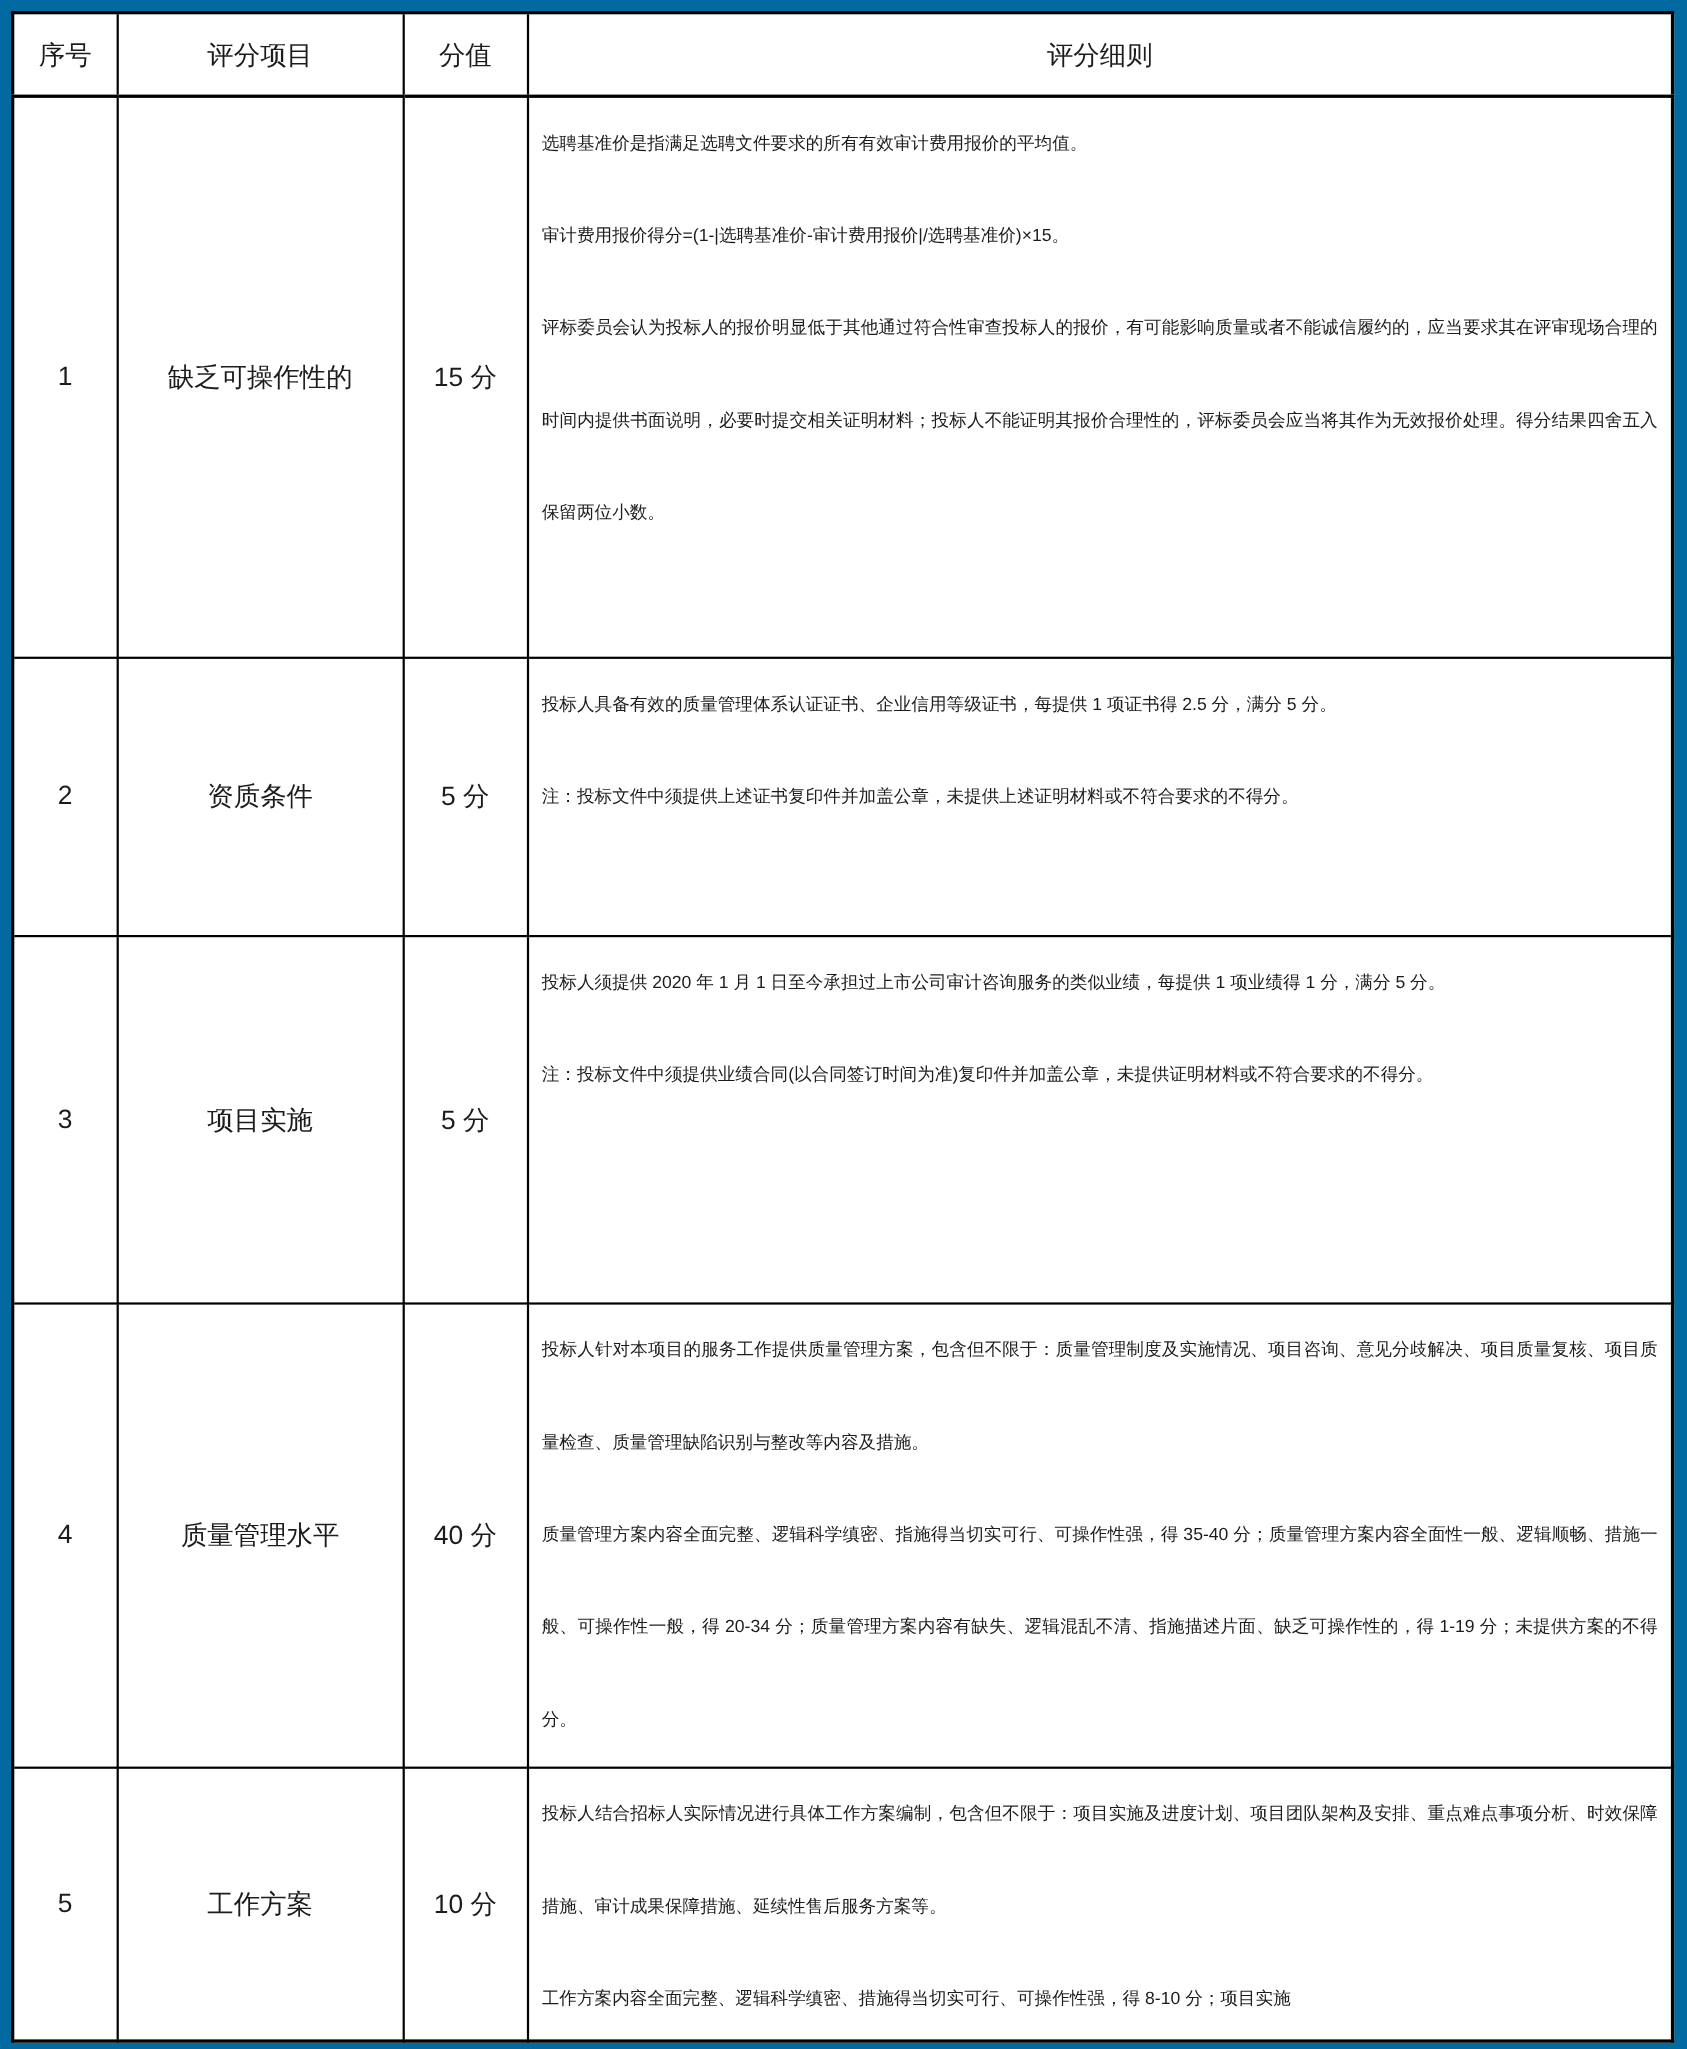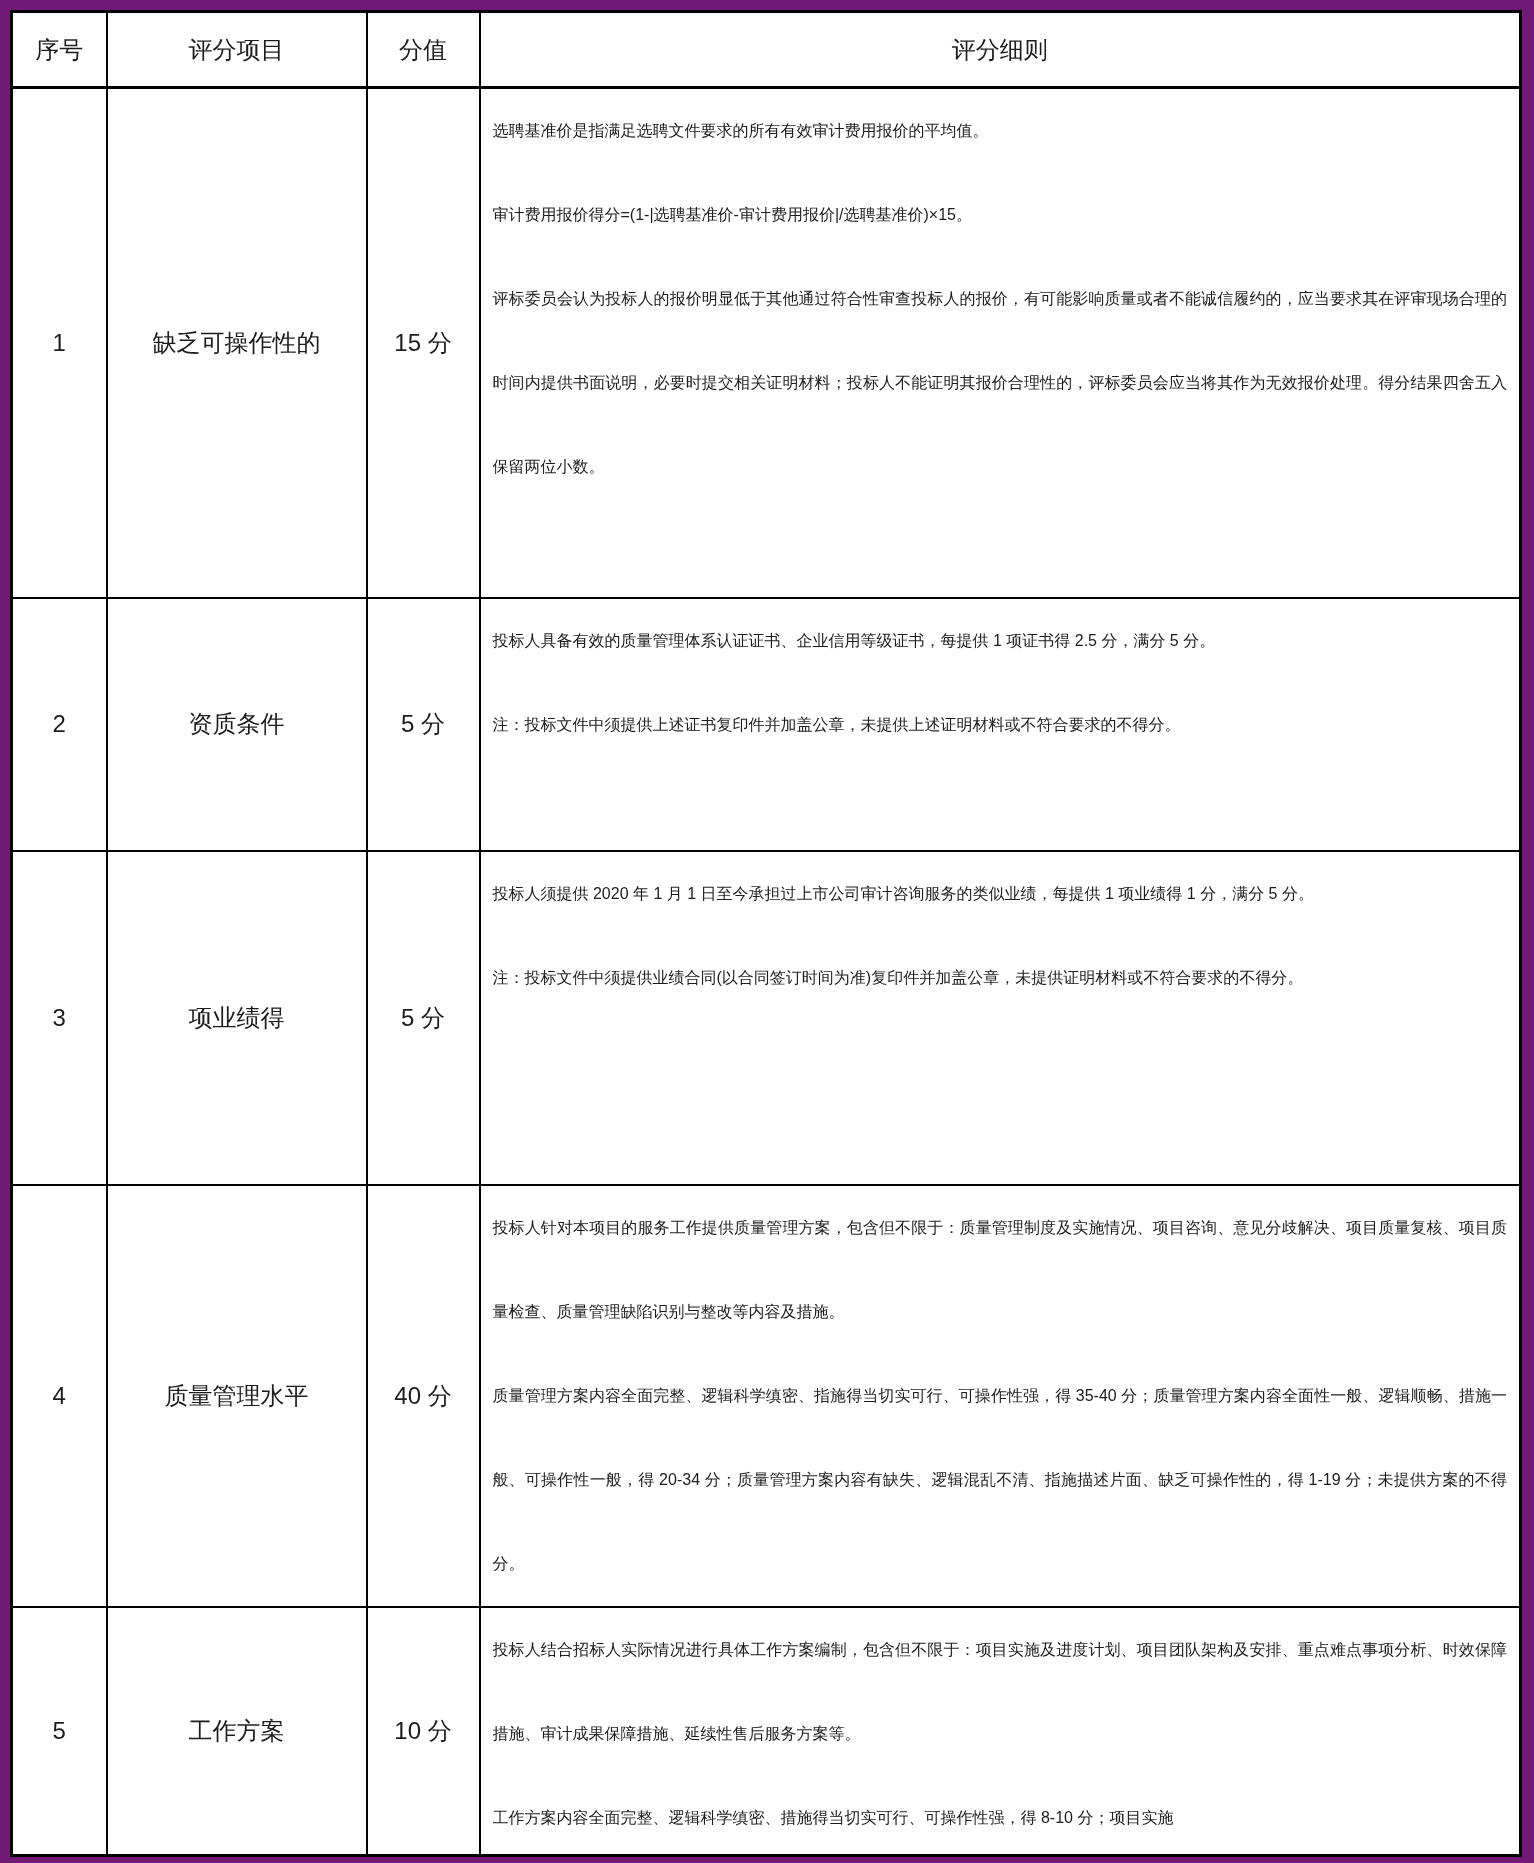--- a/index.html
+++ b/index.html
@@ -17,7 +17,7 @@
     position: relative;
     width: 1534px;
     height: 1863px;
-    background: #701a75;
+    background: #0369a1;
   }
   table.score-table {
     position: absolute;

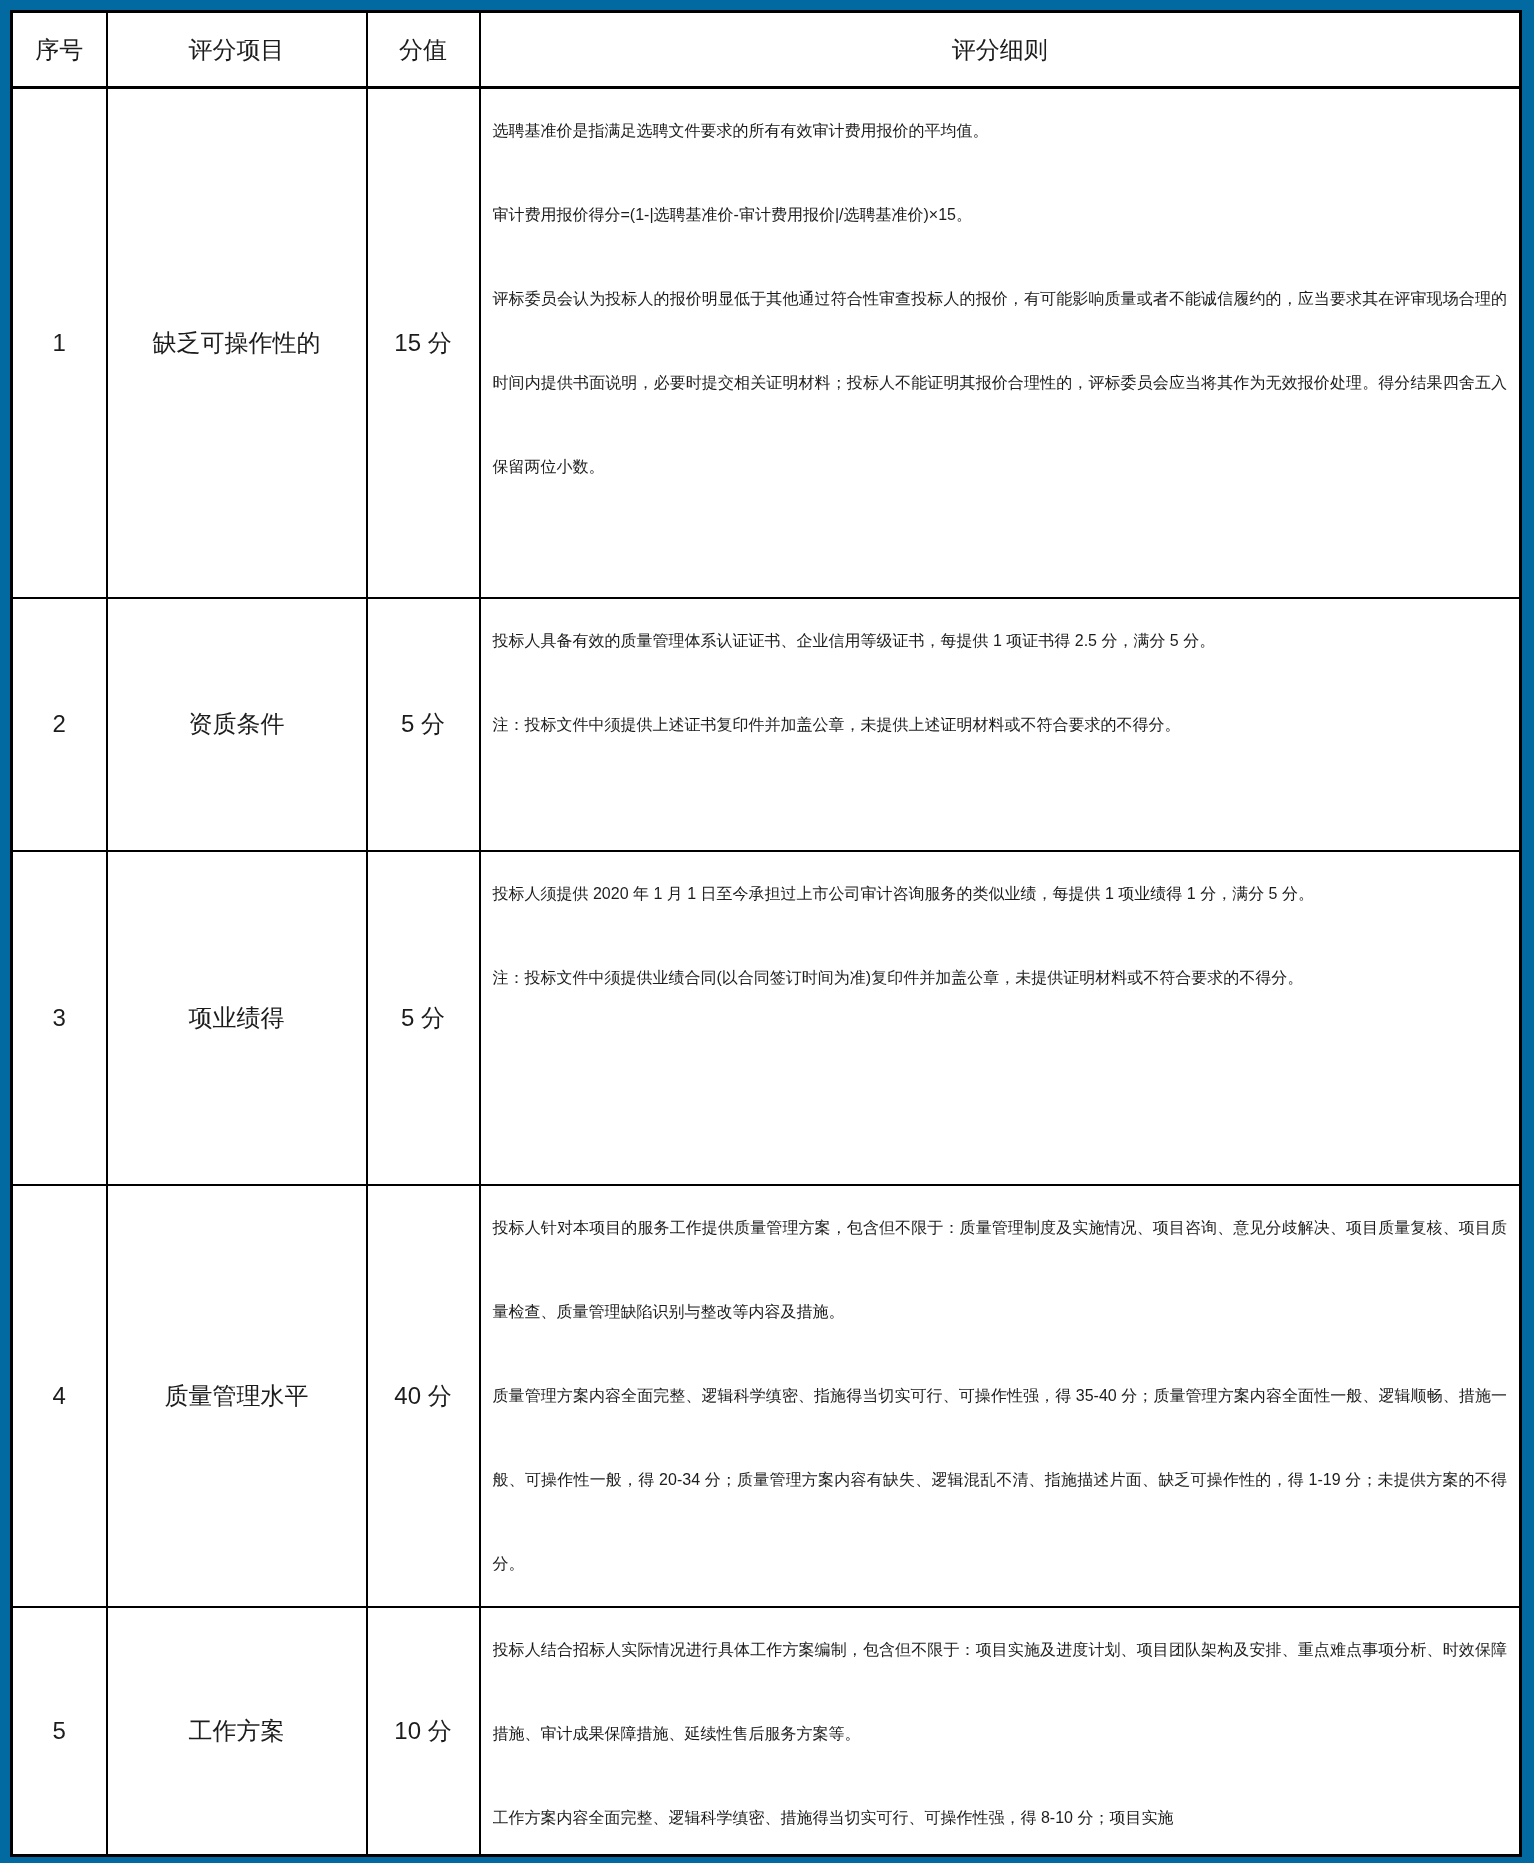--- a/index.html
+++ b/index.html
@@ -115,7 +115,7 @@
       </tr>
       <tr class="r3">
         <td class="cell-center">3</td>
-        <td class="cell-center">项业绩得</td>
+        <td class="cell-center">项目实施</td>
         <td class="cell-center">5 分</td>
         <td class="detail">
           <div class="para">投标人须提供 2020 年 1 月 1 日至今承担过上市公司审计咨询服务的类似业绩，每提供 1 项业绩得 1 分，满分 5 分。</div>

